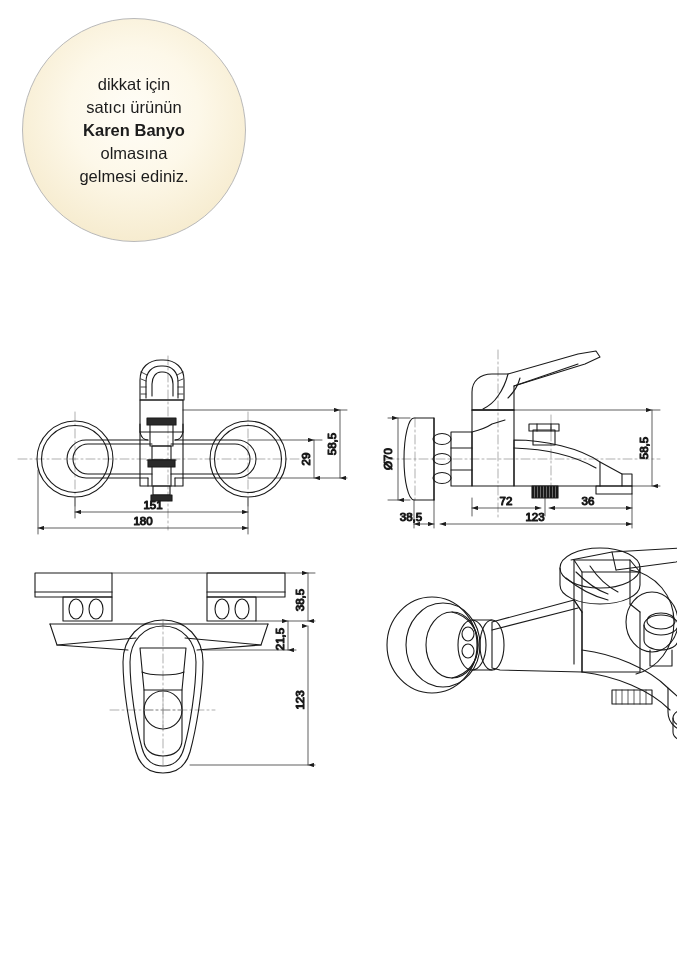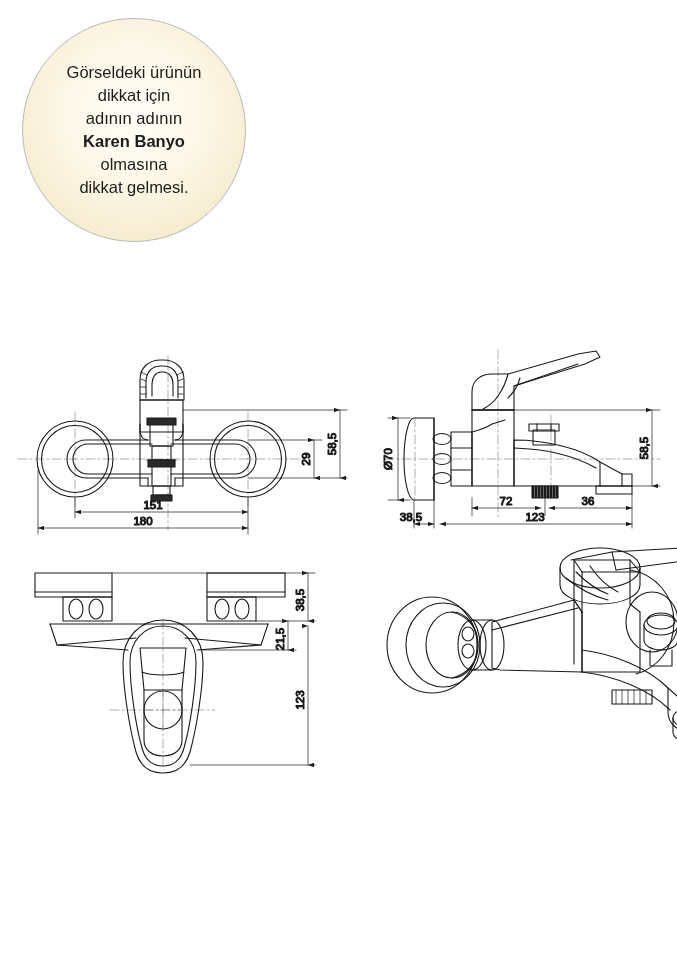--- a/index.html
+++ b/index.html
@@ -65,7 +65,6 @@
 <body>
 
 <div class="badge">
-  <div class="badge-line">Görseldeki ürünün</div>
   <div class="badge-line">dikkat için</div>
   <div class="badge-line">adının adının</div>
   <div class="badge-line bold">Karen Banyo</div>

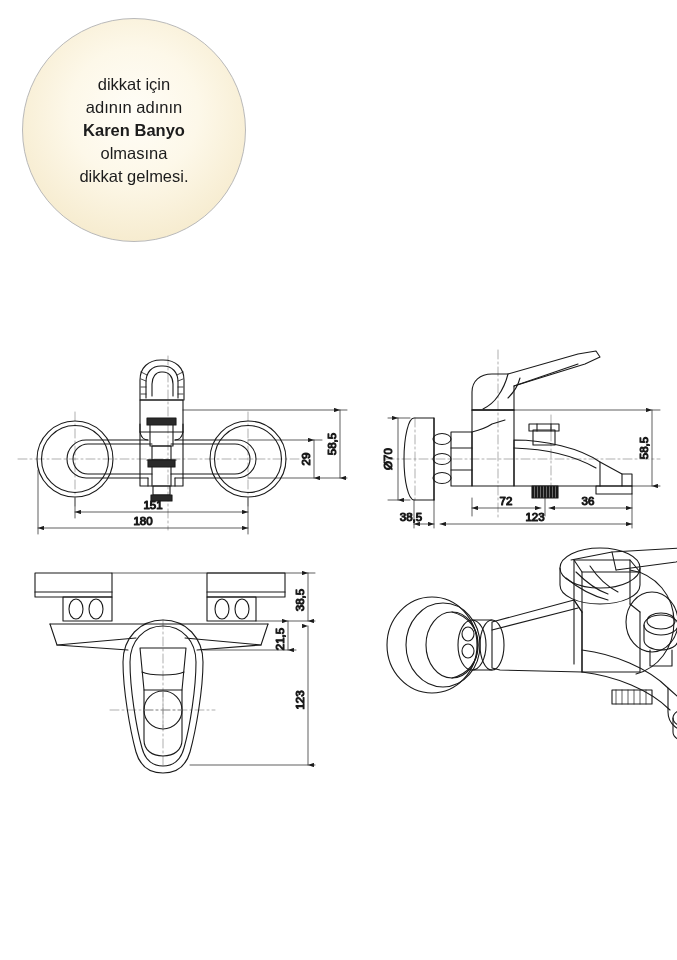--- a/index.html
+++ b/index.html
@@ -66,7 +66,7 @@
 
 <div class="badge">
   <div class="badge-line">dikkat için</div>
-  <div class="badge-line">adının adının</div>
+  <div class="badge-line">satıcı ürünün</div>
   <div class="badge-line bold">Karen Banyo</div>
   <div class="badge-line">olmasına</div>
   <div class="badge-line">dikkat gelmesi.</div>

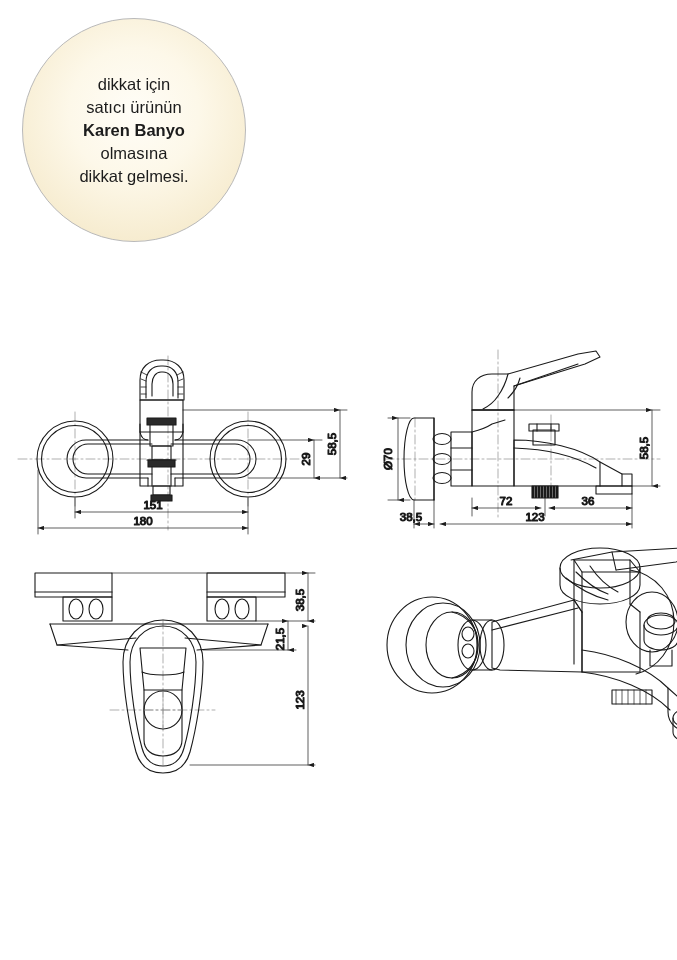--- a/index.html
+++ b/index.html
@@ -69,7 +69,7 @@
   <div class="badge-line">satıcı ürünün</div>
   <div class="badge-line bold">Karen Banyo</div>
   <div class="badge-line">olmasına</div>
-  <div class="badge-line">dikkat gelmesi.</div>
+  <div class="badge-line">gelmesi ediniz.</div>
 </div>
 
 <div class="sheet">

